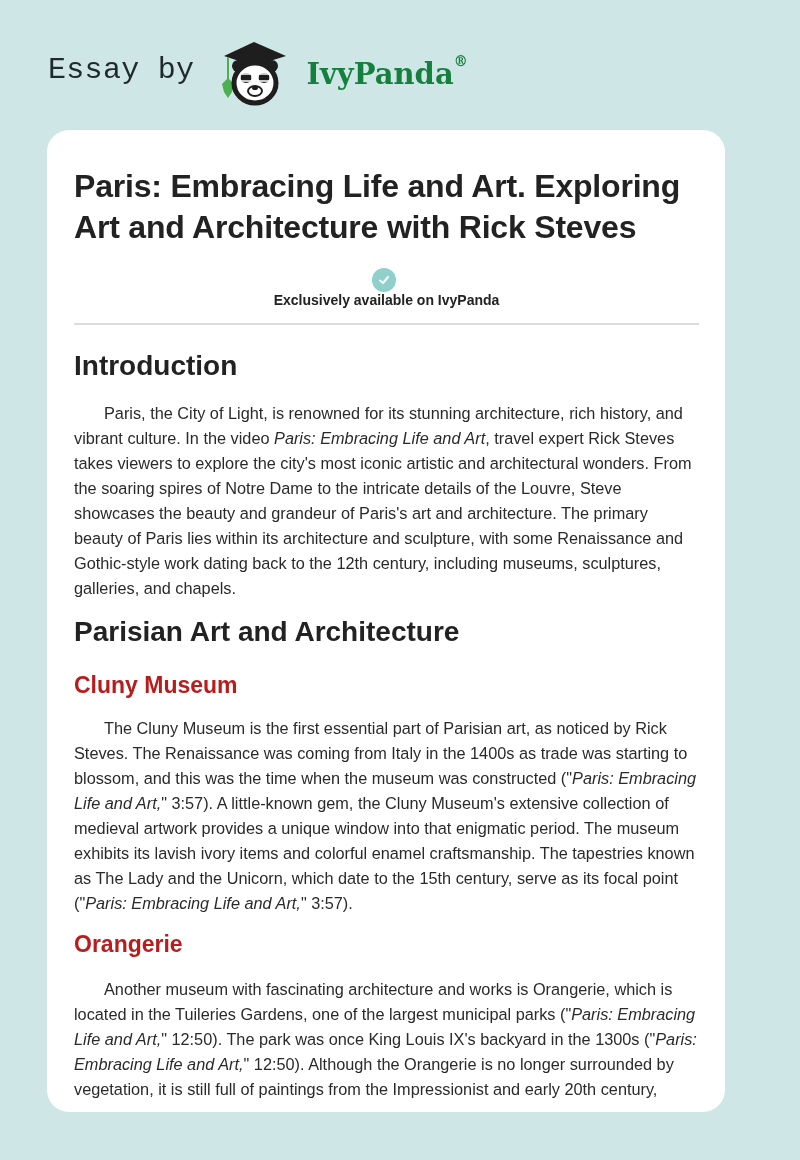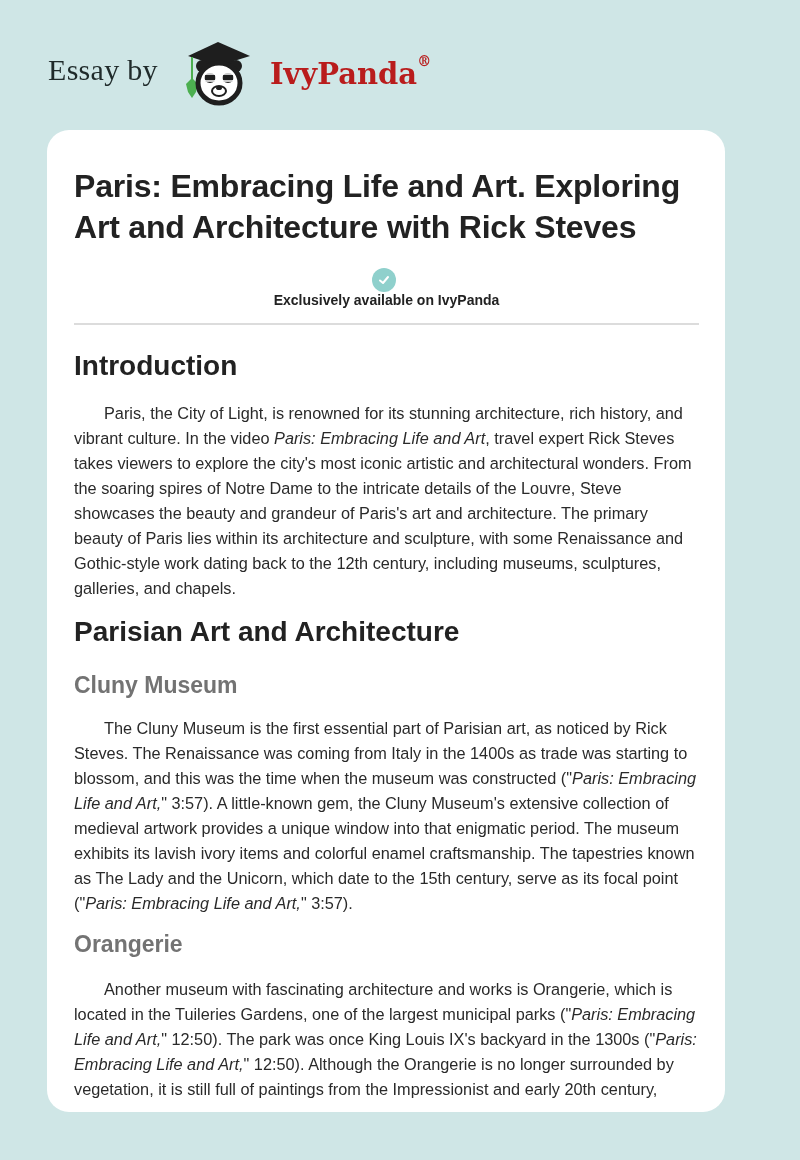--- a/index.html
+++ b/index.html
@@ -15,7 +15,7 @@
     display:flex; align-items:center;
   }
   .brand-essay {
-    font-family:Liberation Serif, serif;
+    font-family:Liberation Mono, monospace;
     font-size:30px; color:#1f2a2a; letter-spacing:0.3px;
     margin-right:18px; margin-top:-4px;
   }

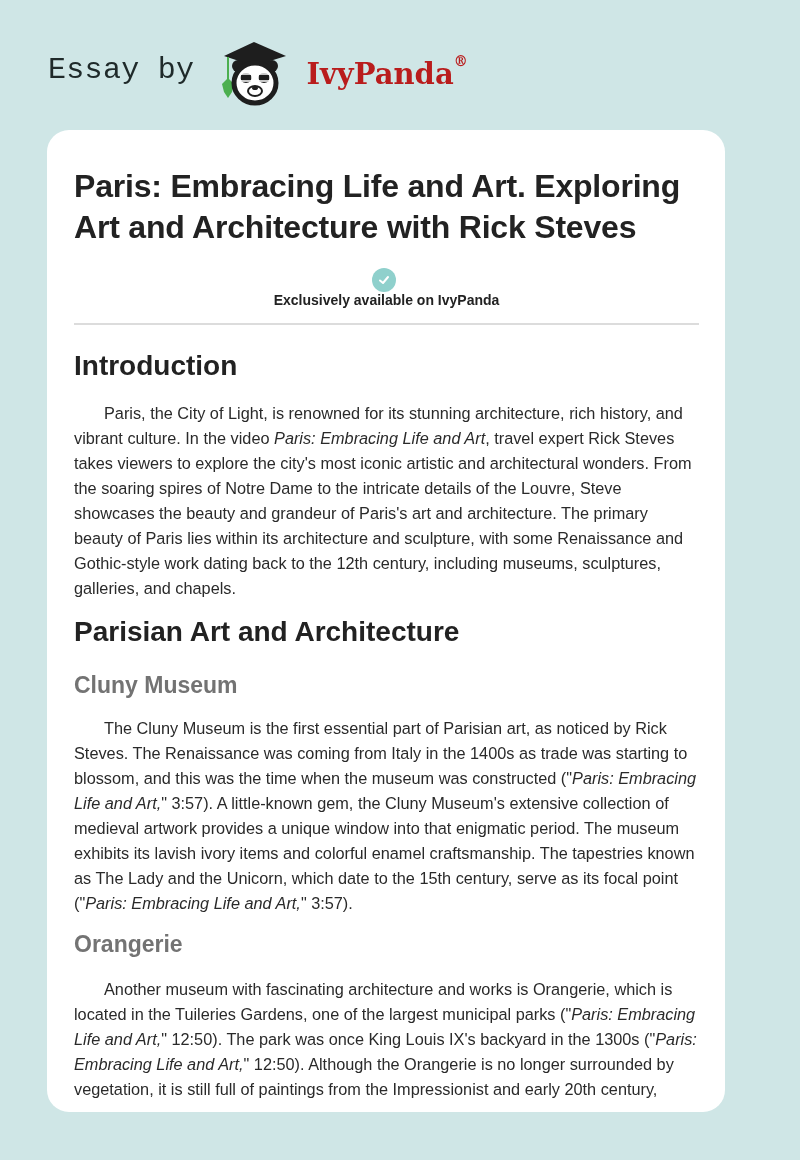--- a/index.html
+++ b/index.html
@@ -22,7 +22,7 @@
   .brand-logo { width:84px; height:72px; margin-right:10px; }
   .brand-name {
     font-family:"DejaVu Serif", serif; font-weight:bold;
-    font-size:29px; color:#b91c1c; margin-top:4px;
+    font-size:29px; color:#15803d; margin-top:4px;
   }
   .brand-name sup { font-size:14px; font-weight:bold; vertical-align:top; position:relative; top:-4px; }
   .card {

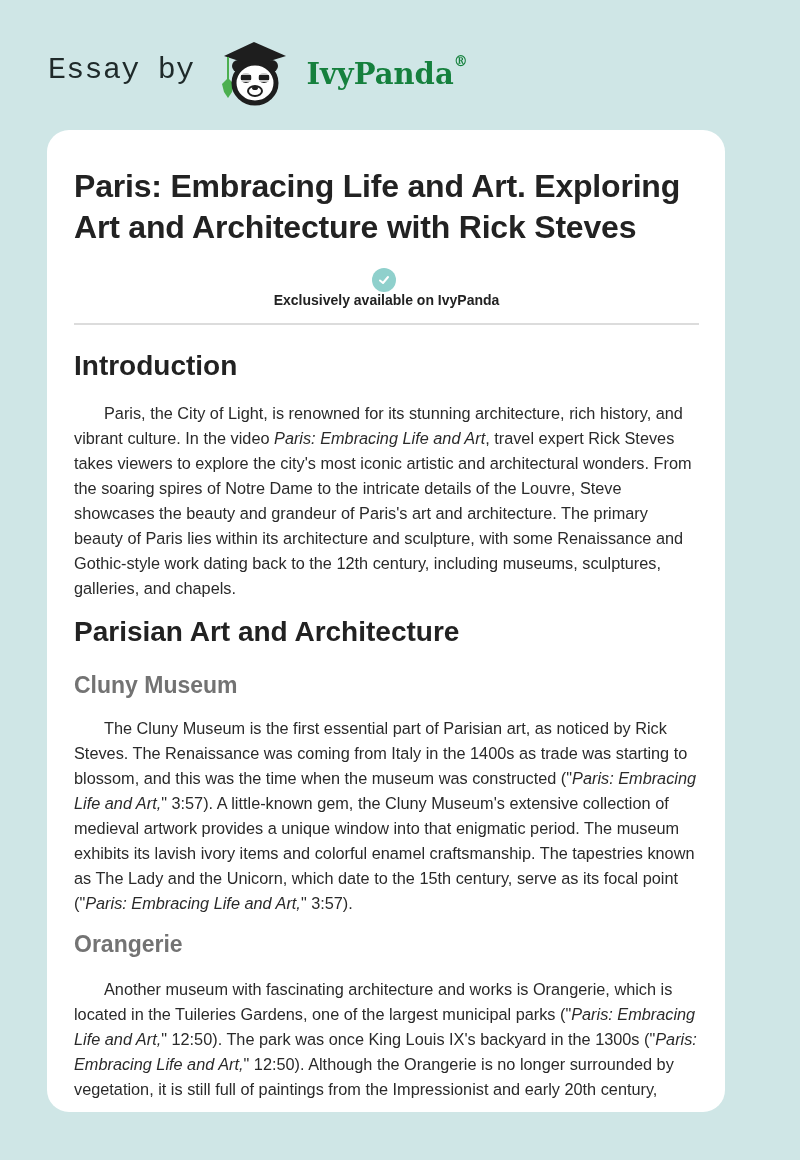--- a/index.html
+++ b/index.html
@@ -45,7 +45,7 @@
   }
   .divider { height:2px; background:#dcdcdc; margin-top:15px; }
   h2 { margin:0; font-size:28px; font-weight:bold; color:#222; line-height:34px; }
-  h3 { margin:0; font-size:23px; font-weight:bold; color:#737373; line-height:28px; }
+  h3 { margin:0; font-size:23px; font-weight:bold; color:#b91c1c; line-height:28px; }
   p {
     margin:0; font-size:16.3px; line-height:25px; color:#2a2a2a;
     text-indent:30px;

